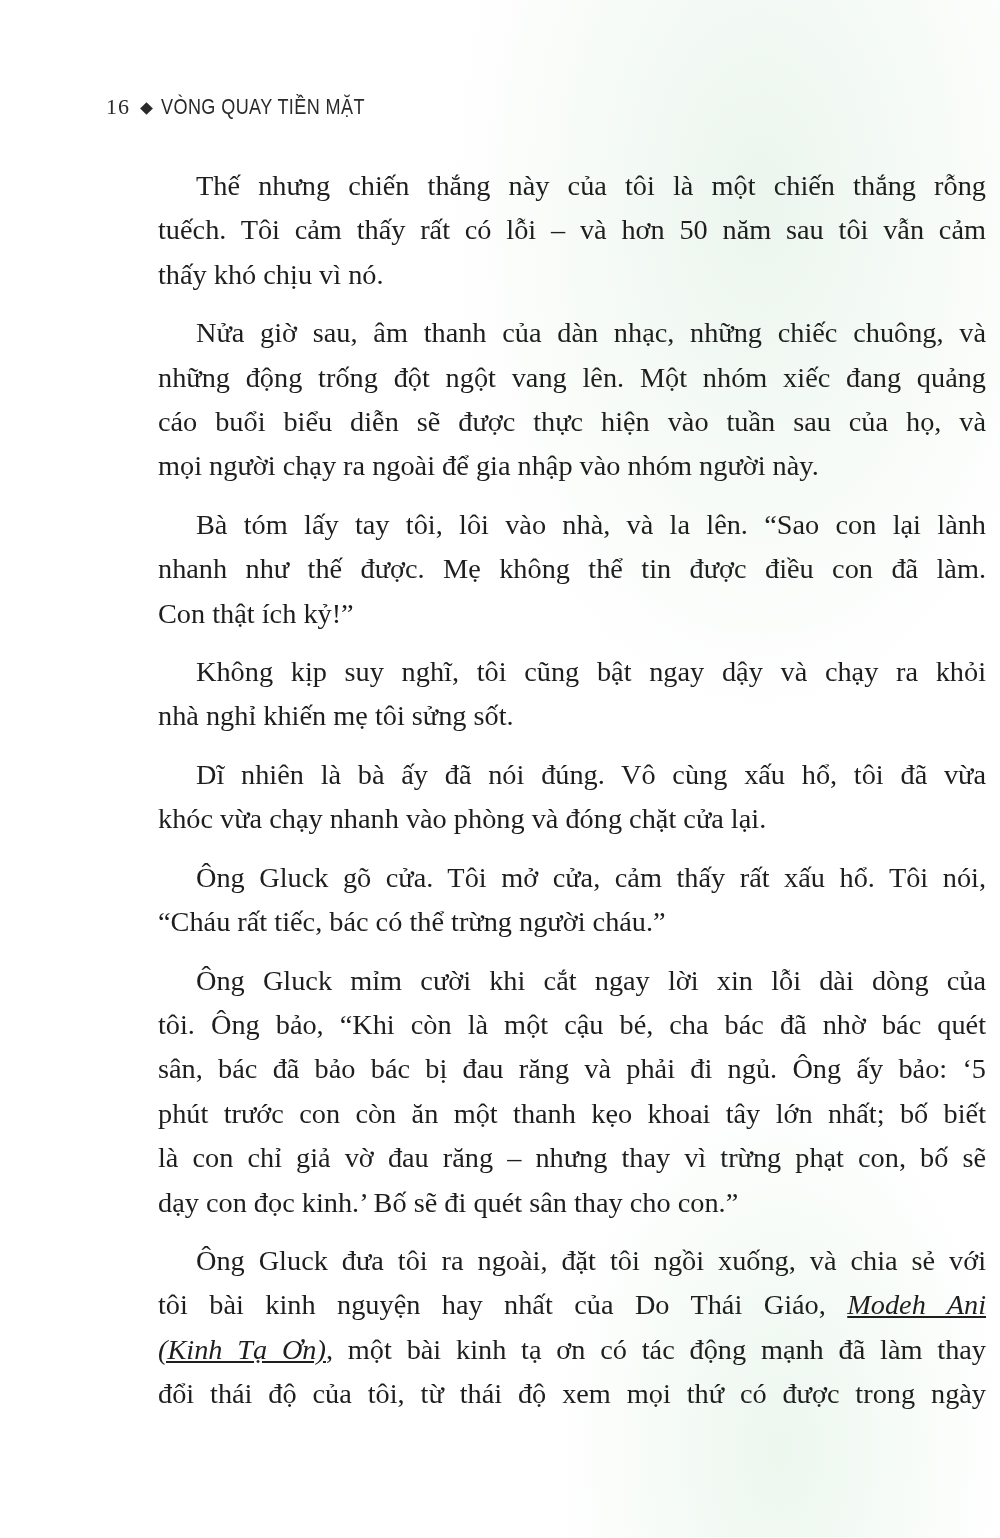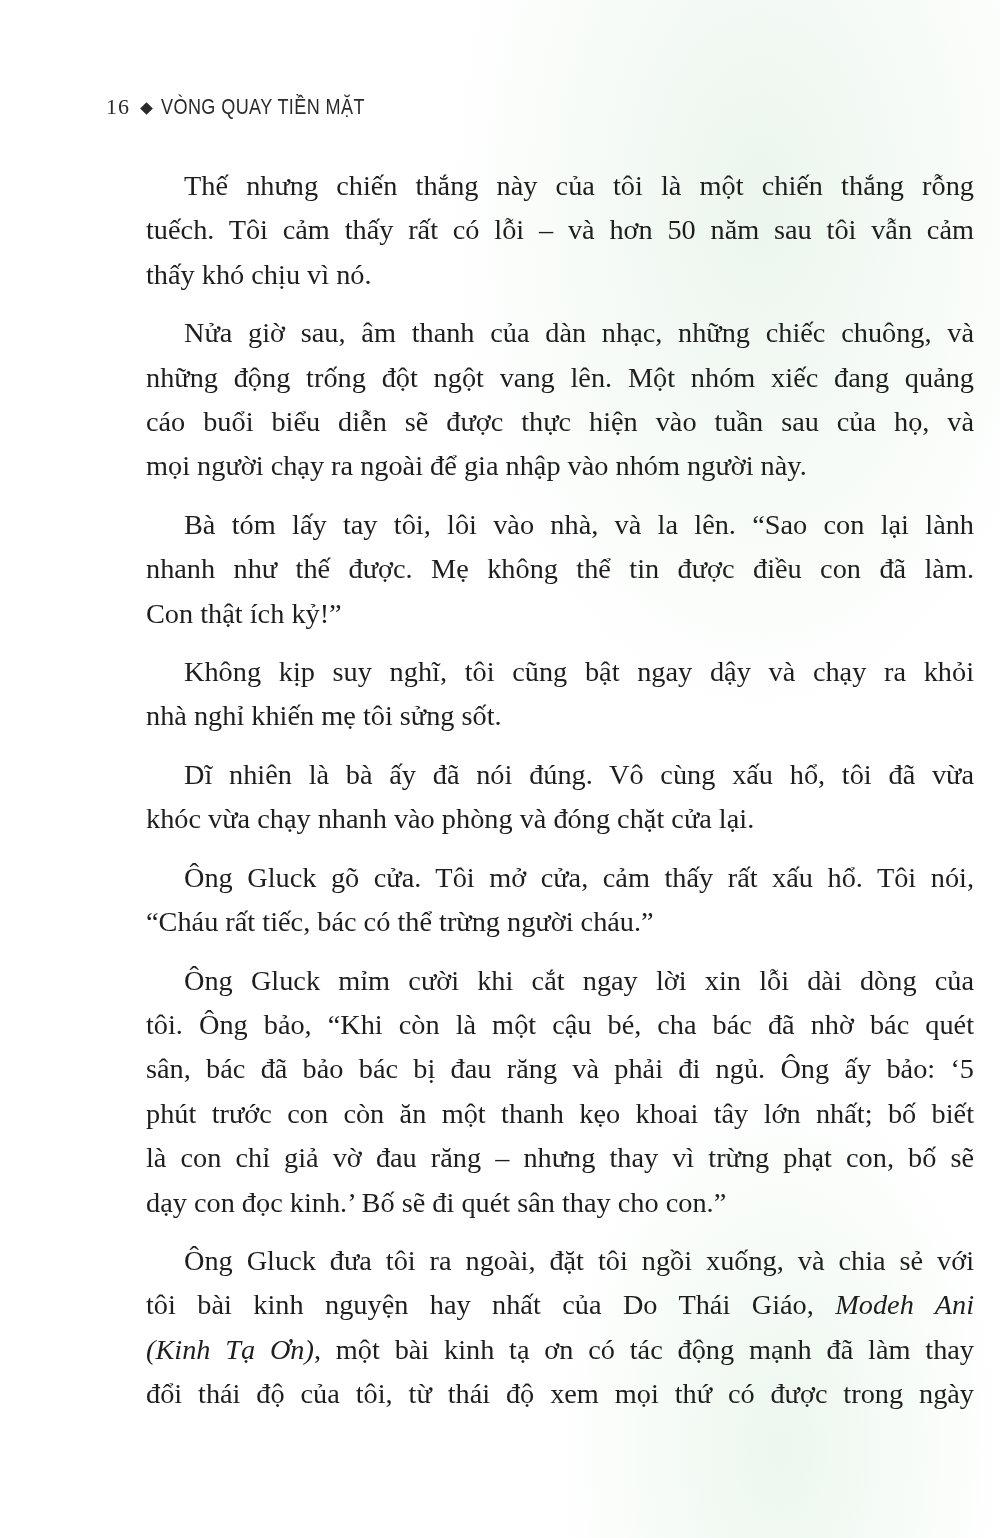--- a/index.html
+++ b/index.html
@@ -52,7 +52,7 @@
     }
     .body-text {
       position: absolute;
-      left: 108px;
+      left: 120px;
       top: 164px;
       width: 866px;
       font-family: "Liberation Serif", serif;

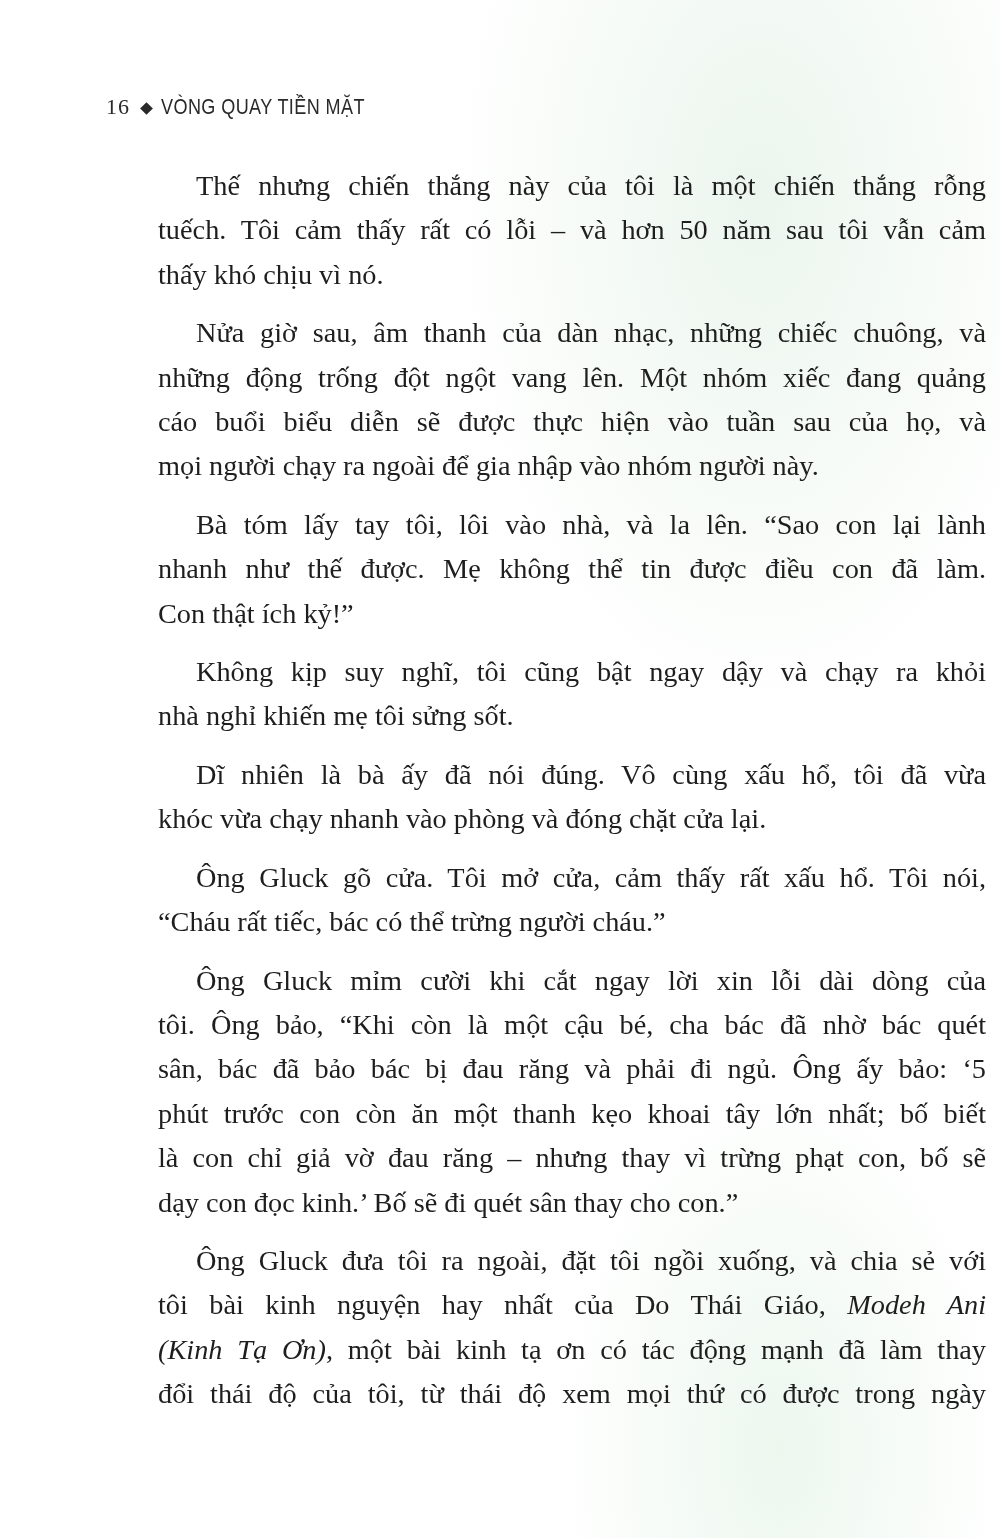--- a/index.html
+++ b/index.html
@@ -77,7 +77,7 @@
     .line.indent {
       padding-left: 38px;
     }
-    em { font-style: italic; }
+    em { font-style: italic; text-decoration: underline; }
   </style>
 </head>
 <body>

